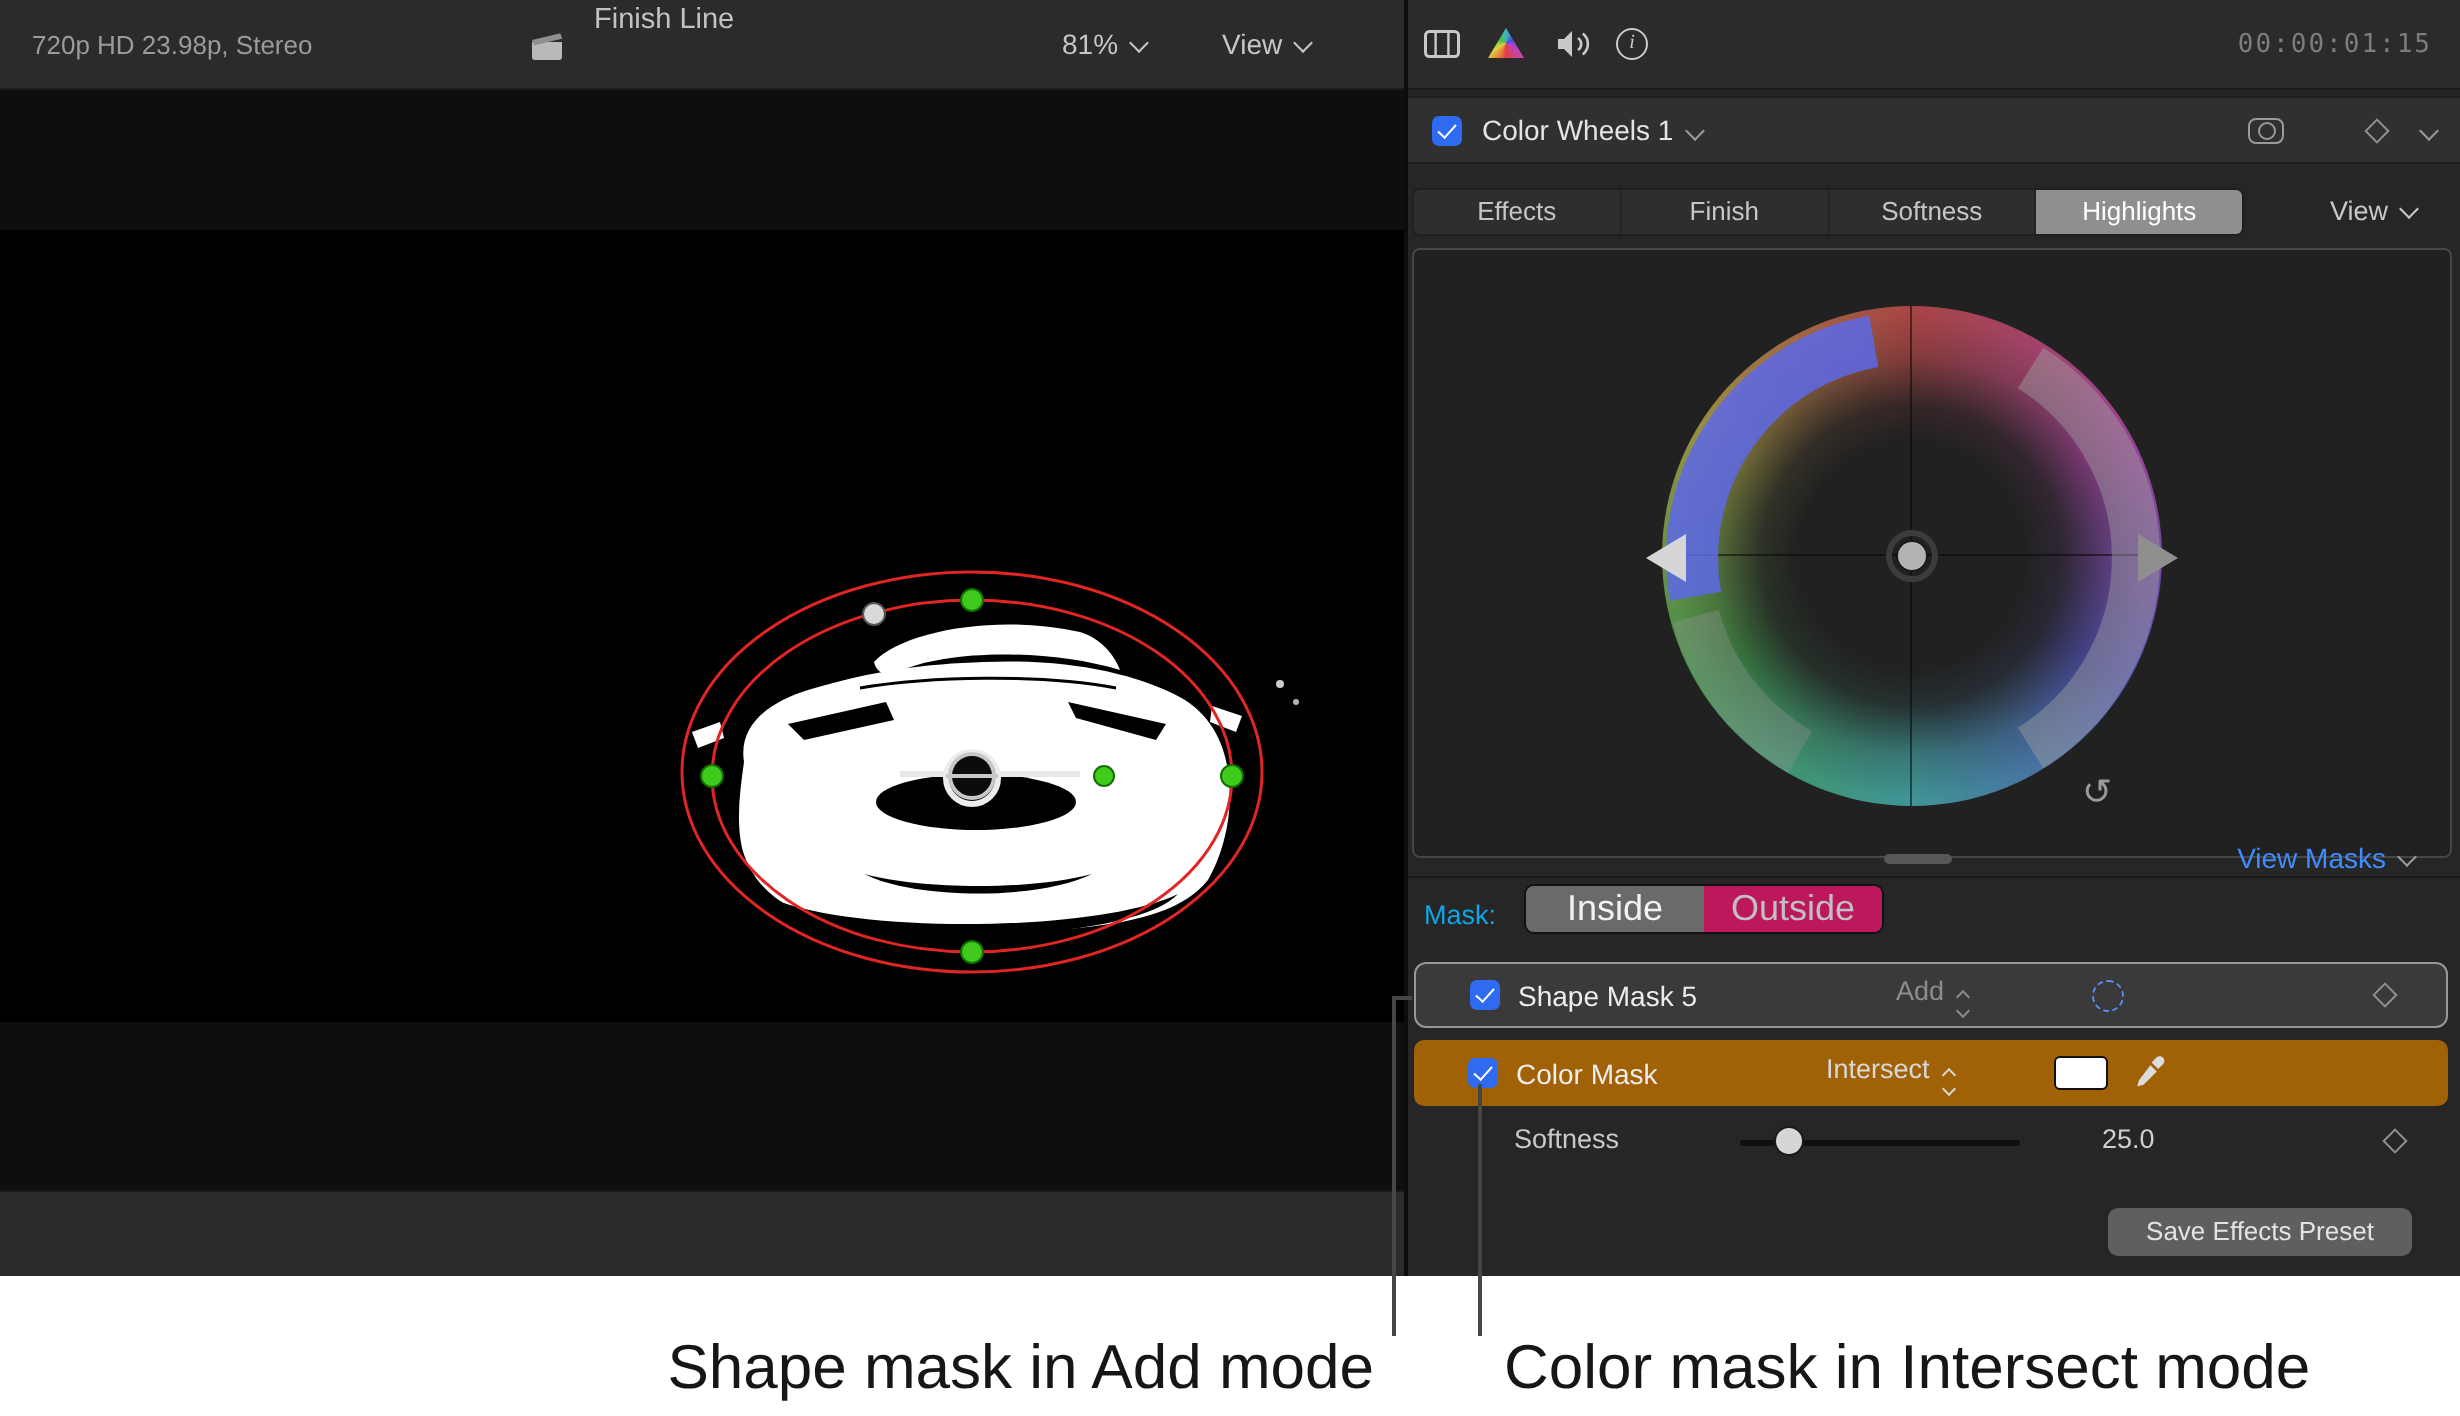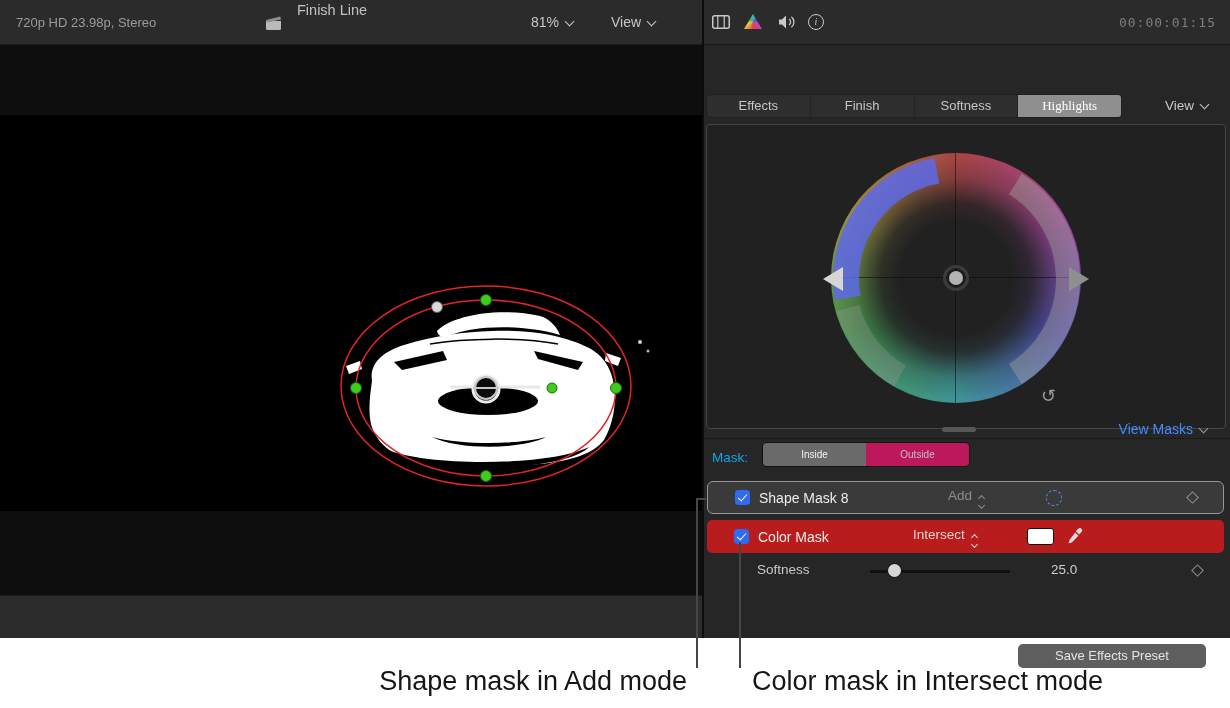--- a/index.html
+++ b/index.html
@@ -173,6 +173,15 @@
       <span class="abs txt mono" style="right:14px;top:15px;font-size:13px;letter-spacing:1px;color:#7d7d7d">00:00:01:15</span>
     </div>
 
+    <div class="fx-row">
+      <span class="cb"></span>
+      <span class="txt" style="margin-left:10px;font-size:14px;color:#e4e4e4">Color Wheels 1</span>
+      <i class="chev" style="color:#9a9a9a"></i>
+      <span style="flex:1"></span>
+      <span class="fx-mask-icon"></span>
+      <span class="diamond" style="margin-left:42px"></span>
+      <i class="chev" style="color:#9a9a9a;margin-left:18px"></i>
+    </div>
 
     <div class="tabs">
       <div class="tab">Effects</div>

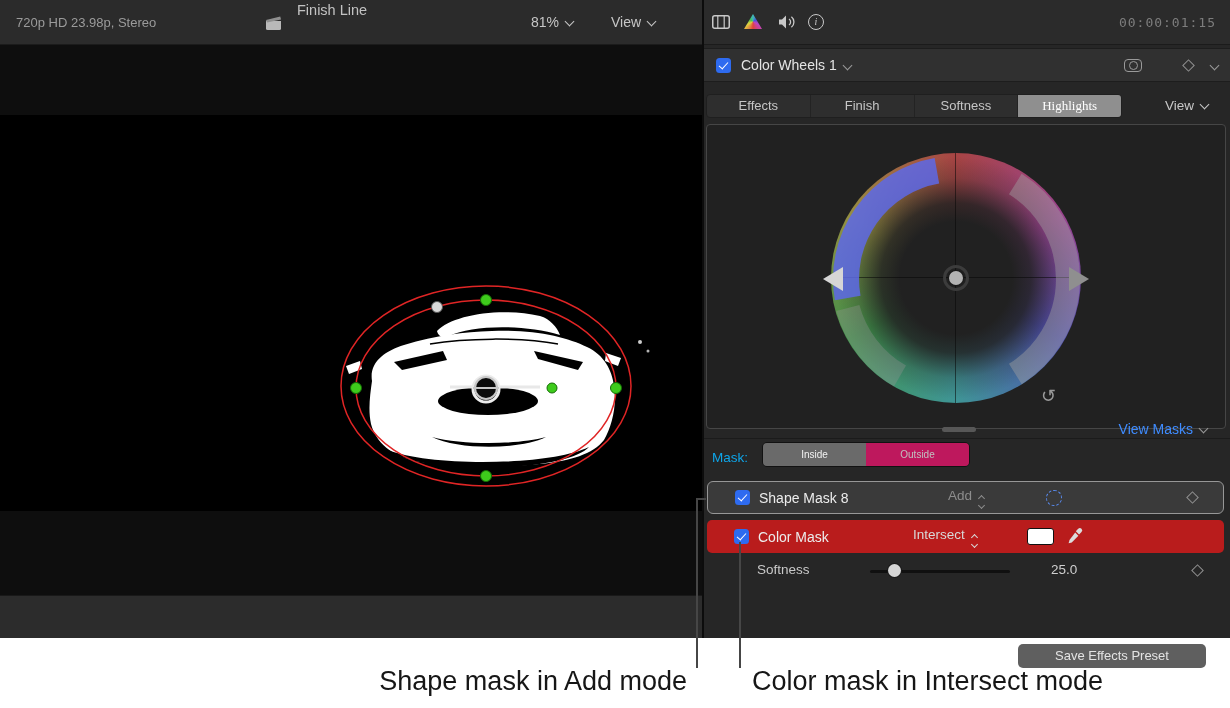--- a/index.html
+++ b/index.html
@@ -34,7 +34,7 @@
   .fx-row { position:absolute; left:0; top:48px; width:526px; height:34px; background:#303030; border-top:1px solid #1d1d1d; border-bottom:1px solid #1d1d1d; display:flex; align-items:center; padding:0 12px; }
   .tabs { position:absolute; left:2px; top:94px; width:416px; height:24px; display:flex; border:1px solid #1f1f1f; border-radius:4px; overflow:hidden; background:#2e2e2e; }
   .tab { flex:1; text-align:center; line-height:22px; font-size:13px; color:#c6c6c6; border-right:1px solid #232323; }
-  .tab:last-child { border-right:none;font-family:Liberation Serif, serif; }
+  .tab:last-child { border-right:none; }
   .tab.active { background:#8f8f8f; color:#ffffff; }
 
   .wheel-box { position:absolute; left:2px; top:124px; width:520px; height:305px; background:#212121; border:1px solid #464646; border-radius:4px; }

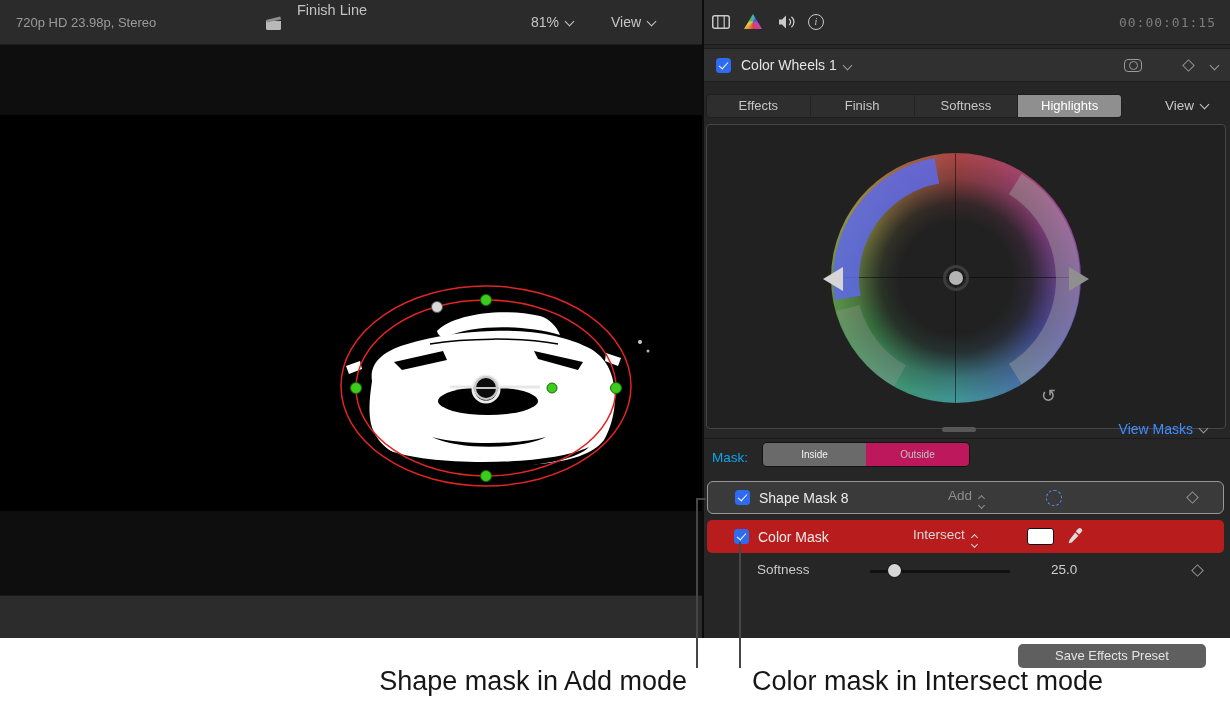--- a/index.html
+++ b/index.html
@@ -51,7 +51,7 @@
   .scroll-nub { position:absolute; left:238px; top:427px; width:34px; height:5px; background:#575757; border-radius:3px; }
   .panel-sep { position:absolute; left:0; top:438px; width:526px; height:1px; background:#1b1b1b; }
 
-  .seg { position:absolute; left:58px; top:442px; width:208px; height:25px; display:flex; border:1px solid #121212; border-radius:5px; overflow:hidden; font-size:10px; }
+  .seg { position:absolute; left:58px; top:442px; width:180px; height:25px; display:flex; border:1px solid #121212; border-radius:5px; overflow:hidden; font-size:18px; }
   .seg .s { flex:1; text-align:center; line-height:23px; color:#c0c0c0; background:#be185d; }
   .seg .s.active { background:#6a6a6a; color:#f2f2f2; }
 

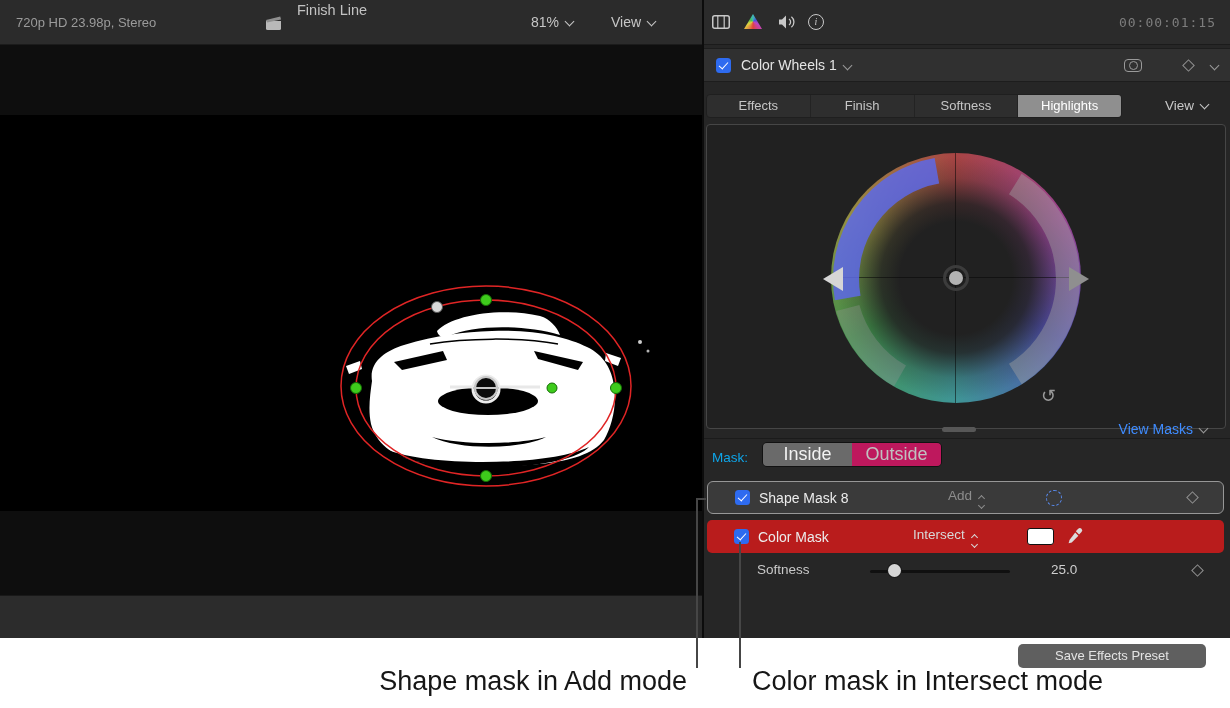--- a/index.html
+++ b/index.html
@@ -223,7 +223,7 @@
 
     <div class="mask-card shape-row">
       <span class="cb"></span>
-      <span class="row-label txt">Shape Mask 8</span>
+      <span class="row-label txt">Shape Mask 5</span>
       <span class="abs txt" style="left:240px;font-size:13.5px;color:#8d8d8d">
         <span>Add</span><span class="stepper">
             <i class="up"></i>

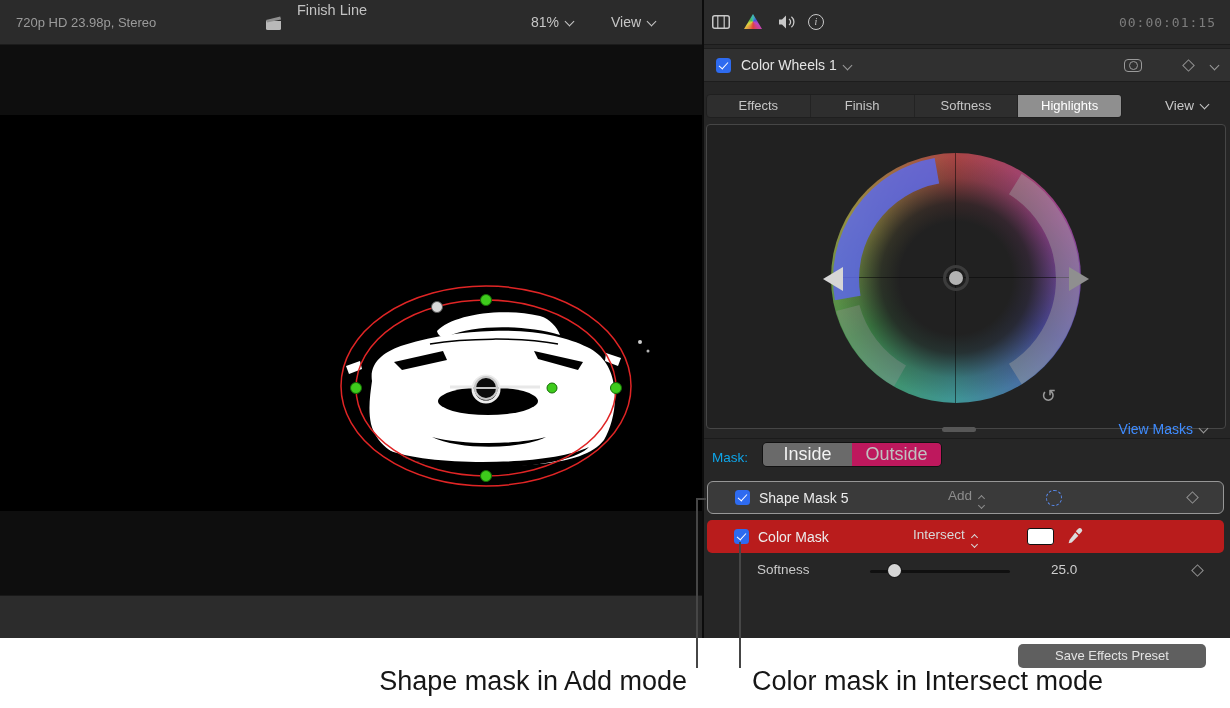--- a/index.html
+++ b/index.html
@@ -57,7 +57,7 @@
 
   .mask-card { position:absolute; left:3px; width:517px; height:33px; display:flex; align-items:center; padding-left:27px; }
   .shape-row { top:481px; background:#3a3a3a; border:1px solid #979797; border-radius:6px; }
-  .color-row { top:520px; background:#b91c1c; border-radius:5px;align-items:center; }
+  .color-row { top:520px; background:#a16207; border-radius:5px;align-items:center; }
   .row-label { margin-left:9px; font-size:14px; color:#ececec; }
 
   .dash-circle { width:16px; height:16px; border:1.6px dashed #5a8df5; border-radius:50%; display:inline-block; }

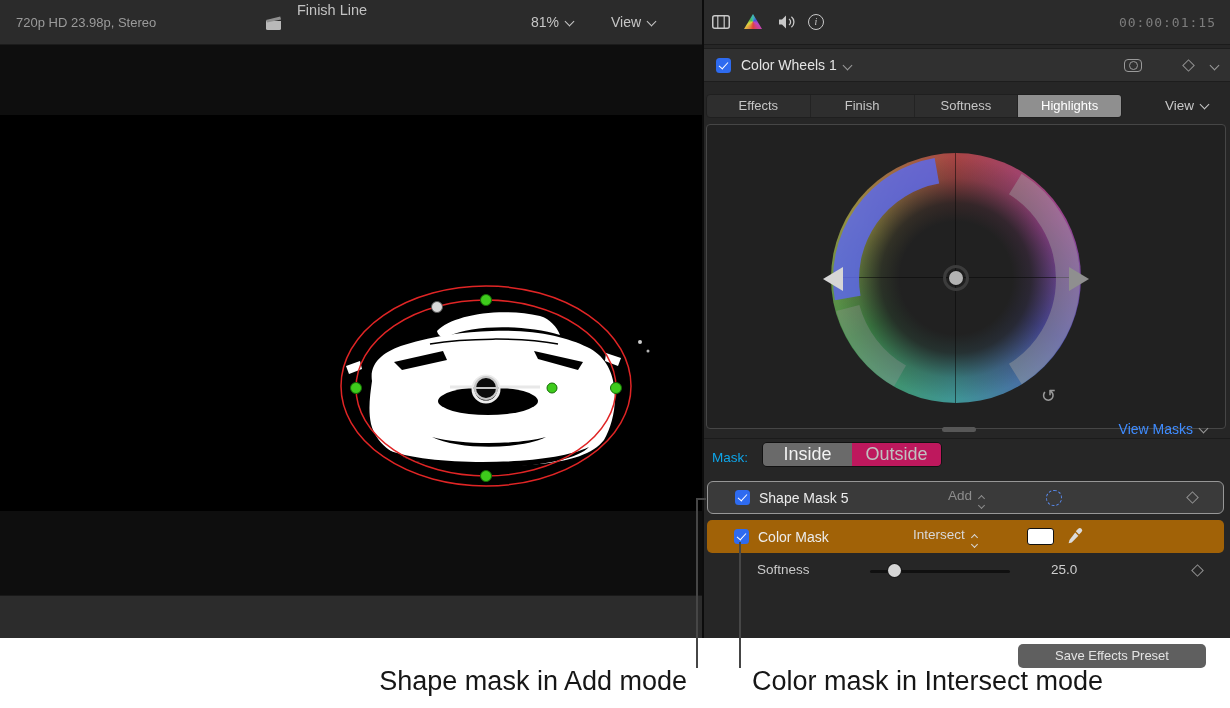--- a/index.html
+++ b/index.html
@@ -66,7 +66,7 @@
   .slider-track { position:absolute; left:166px; top:570px; width:140px; height:3px; background:#101010; border-radius:2px; }
   .slider-thumb { position:absolute; left:184px; top:564px; width:13px; height:13px; border-radius:50%; background:#d6d6d6; box-shadow:0 0 0 1px #1a1a1a; }
 
-  .save-btn { position:absolute; right:24px; top:604px; width:188px; height:24px; background:#5f5f5f; border-radius:5px; color:#e3e3e3; font-size:13px; text-align:center; line-height:24px;margin-top:40px; }
+  .save-btn { position:absolute; right:24px; top:604px; width:152px; height:24px; background:#5f5f5f; border-radius:5px; color:#e3e3e3; font-size:13px; text-align:center; line-height:24px; }
 
   
   .caption { position:absolute; top:666px; font-size:27px; color:#161616; }

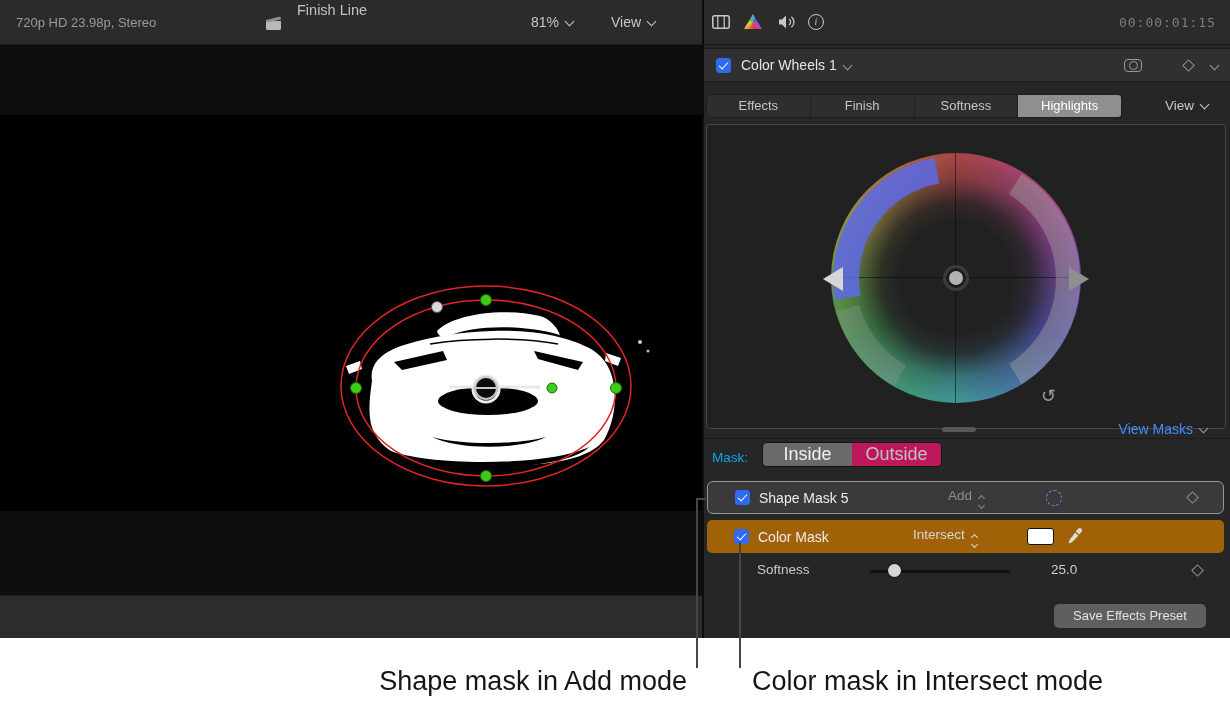--- a/index.html
+++ b/index.html
@@ -69,7 +69,7 @@
   .save-btn { position:absolute; right:24px; top:604px; width:152px; height:24px; background:#5f5f5f; border-radius:5px; color:#e3e3e3; font-size:13px; text-align:center; line-height:24px; }
 
   
-  .caption { position:absolute; top:666px; font-size:27px; color:#161616; }
+  .caption { position:absolute; top:666px; font-size:31px; color:#161616; }
   .conn { position:absolute; width:2px; background:#464646; z-index:10; }
   .tick { position:absolute; height:2px; background:#464646; z-index:10; }
 

